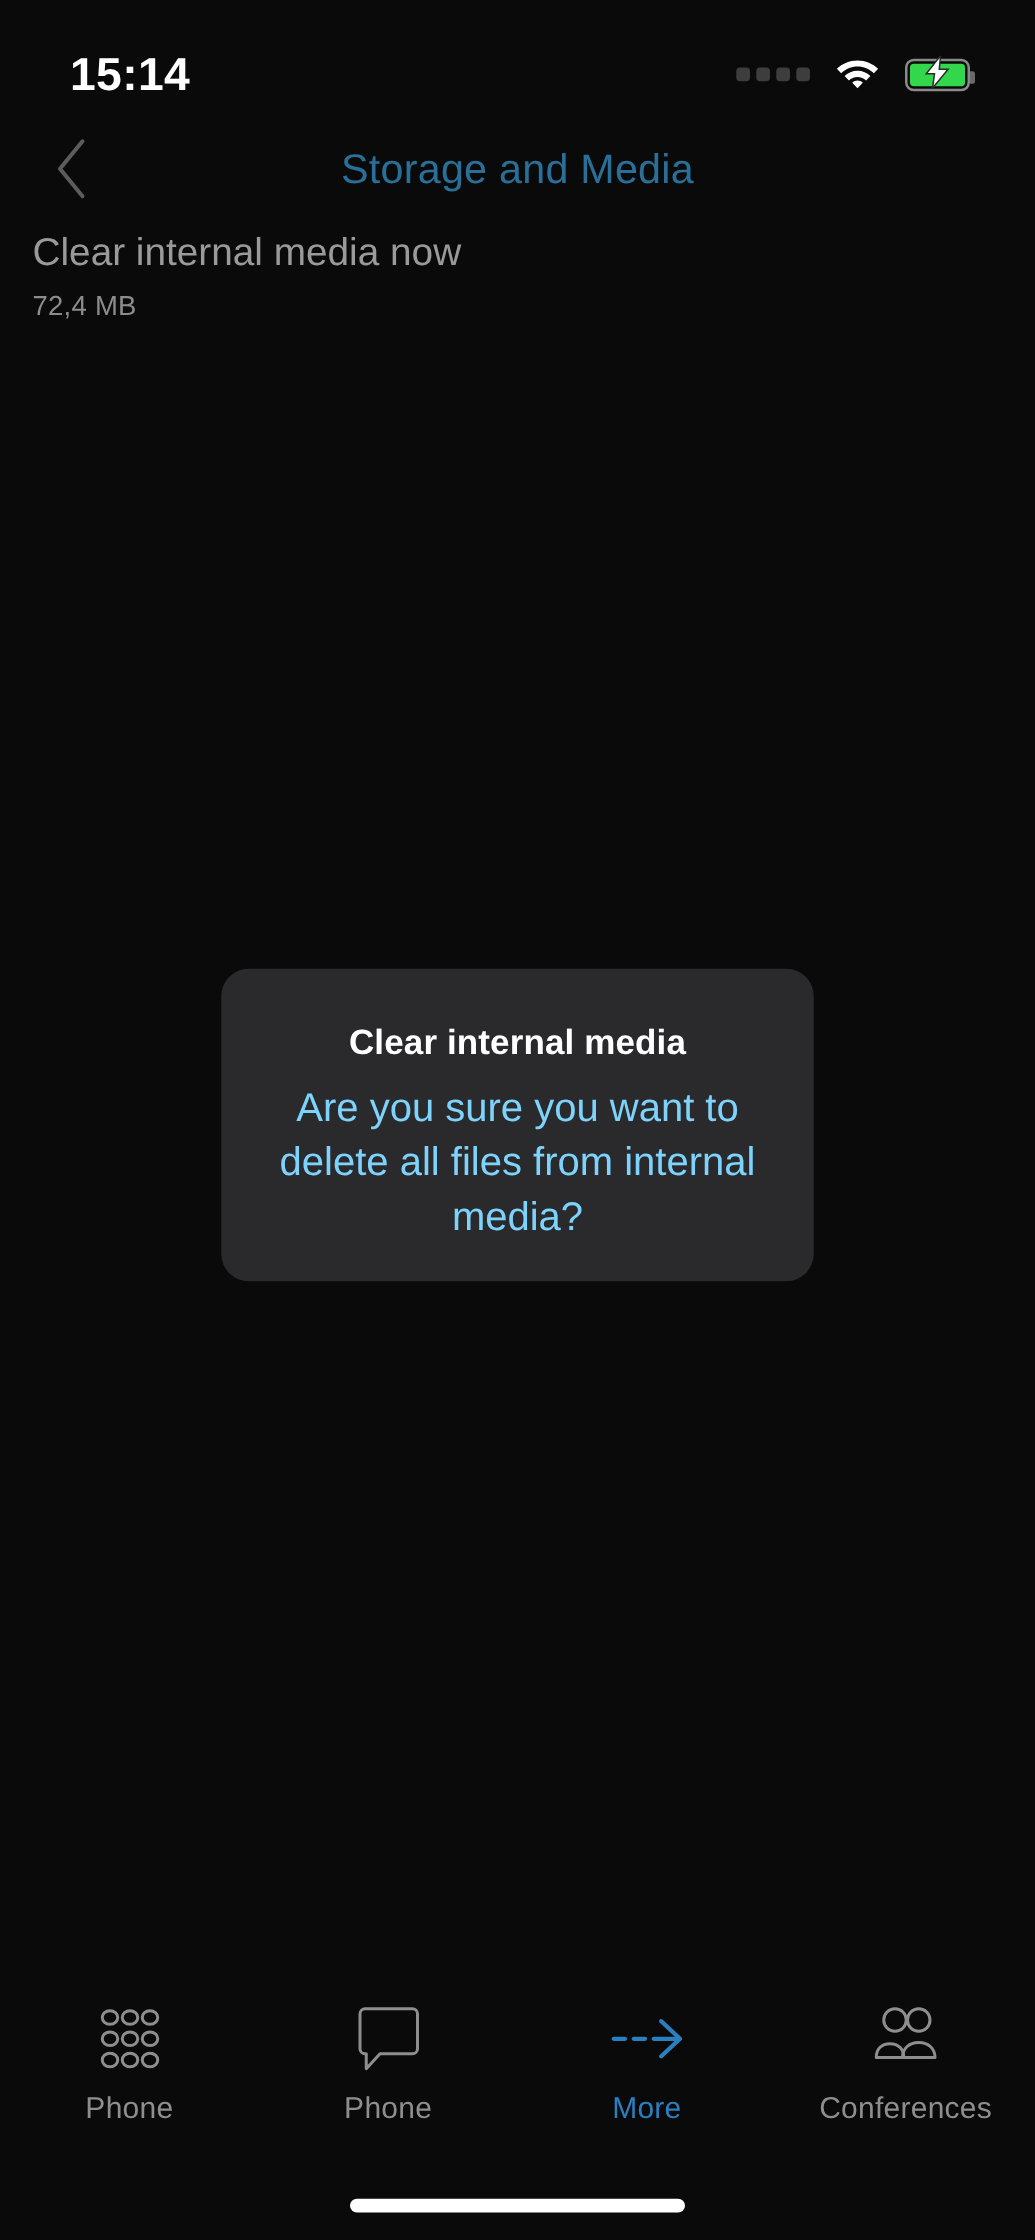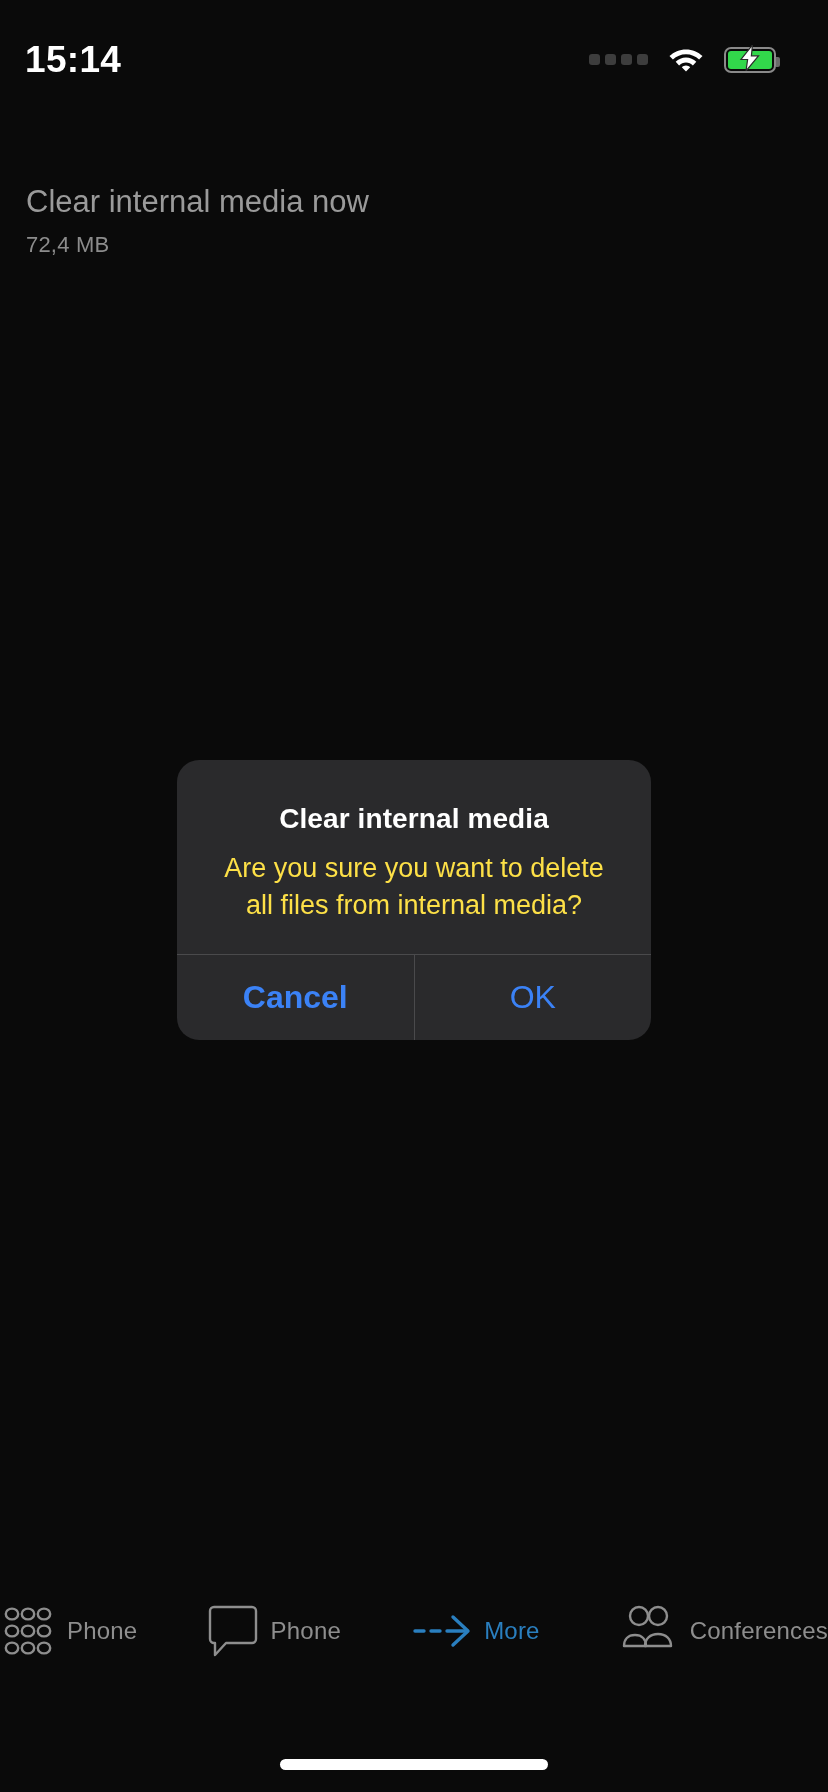--- a/index.html
+++ b/index.html
@@ -19,7 +19,7 @@
   #statusbar {
     position:absolute; top:0; left:0; right:0; height:95px;
     display:flex; align-items:center; justify-content:space-between;
-    padding:24px 52px 0 25px;
+    padding:24px 52px 0 56px;
   }
   #clock {
     color:#ffffff; font-size:37px; font-weight:600;

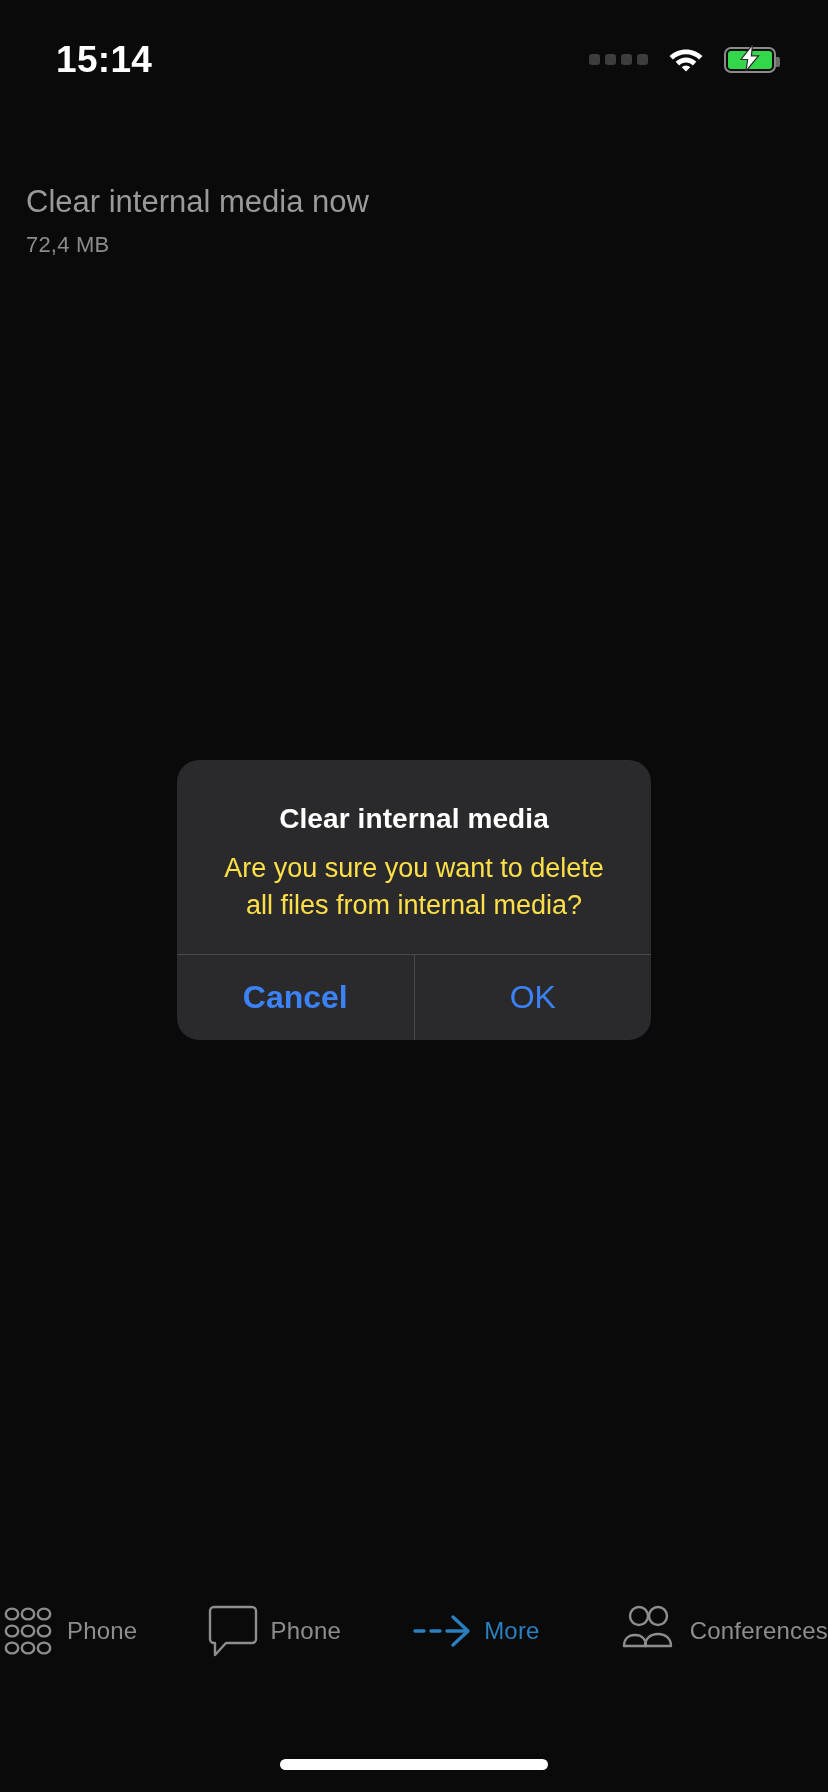--- a/index.html
+++ b/index.html
@@ -175,6 +175,14 @@
     </div>
   </div>
 
+  <div id="navbar">
+    <div id="back-btn">
+      <svg width="30" height="52" viewBox="0 0 30 52">
+        <polyline points="24,4 6,26 24,48" fill="none" stroke="#5c5c5c" stroke-width="3.2" stroke-linecap="round" stroke-linejoin="round"></polyline>
+      </svg>
+    </div>
+    <div id="nav-title">Storage and Media</div>
+  </div>
 
   <div id="content">
     <div class="list-row">

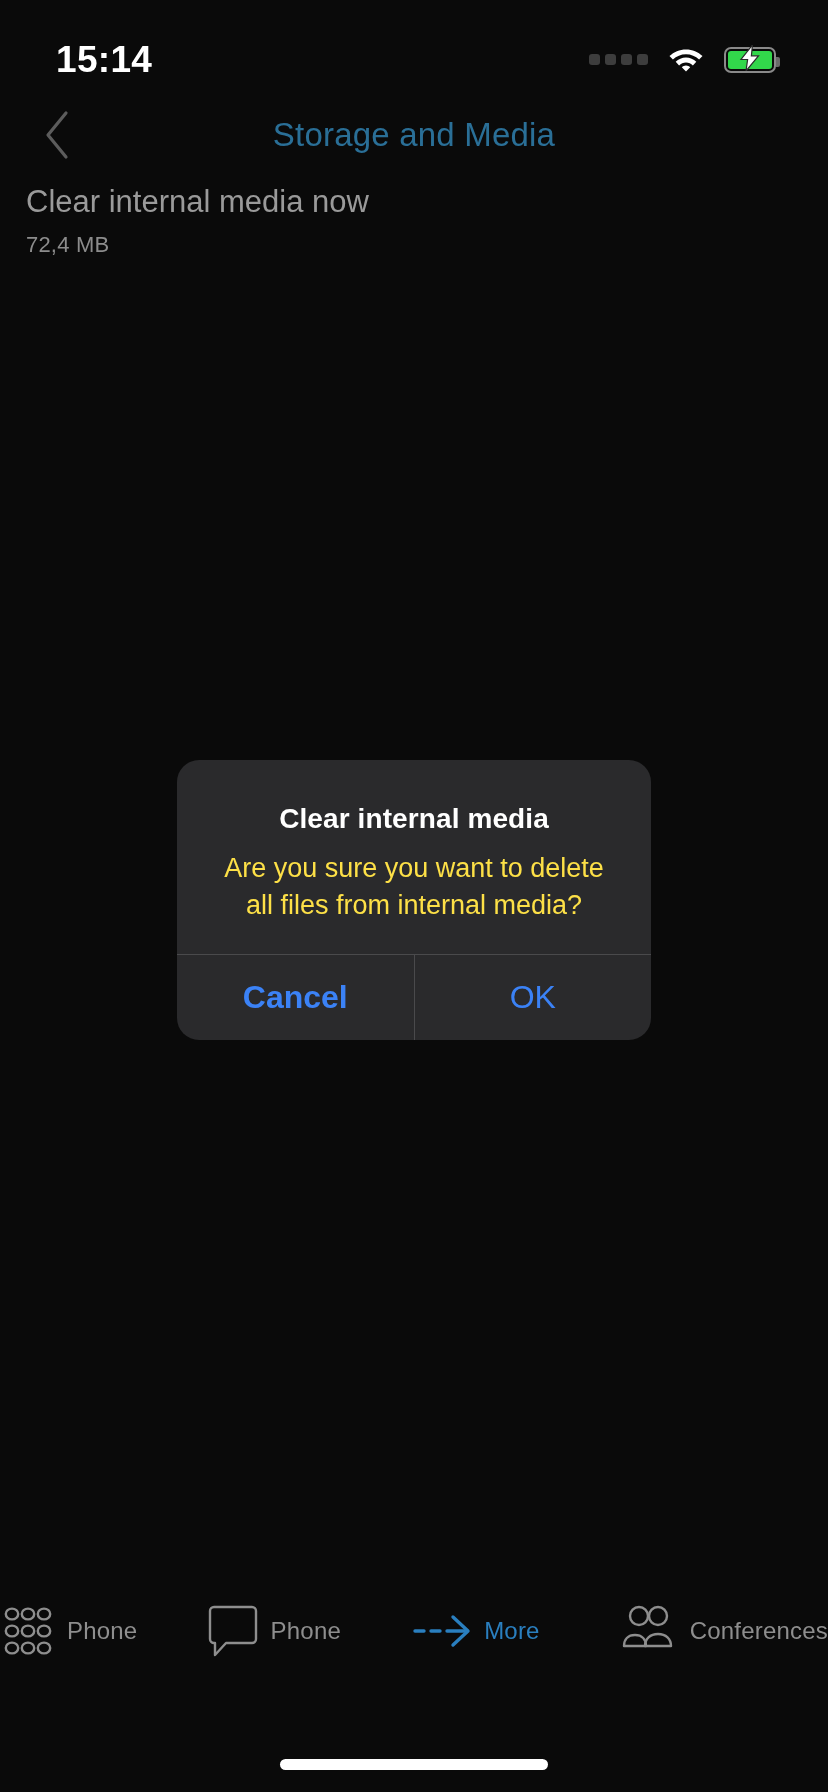--- a/index.html
+++ b/index.html
@@ -98,7 +98,7 @@
     letter-spacing:0.1px; line-height:1.2;
   }
   #dialog-message {
-    color:#fde047; font-size:27px; font-weight:400;
+    color:#7dd3fc; font-size:32px; font-weight:400;
     line-height:1.36; margin-top:14px;
     padding:0 4px;
   }

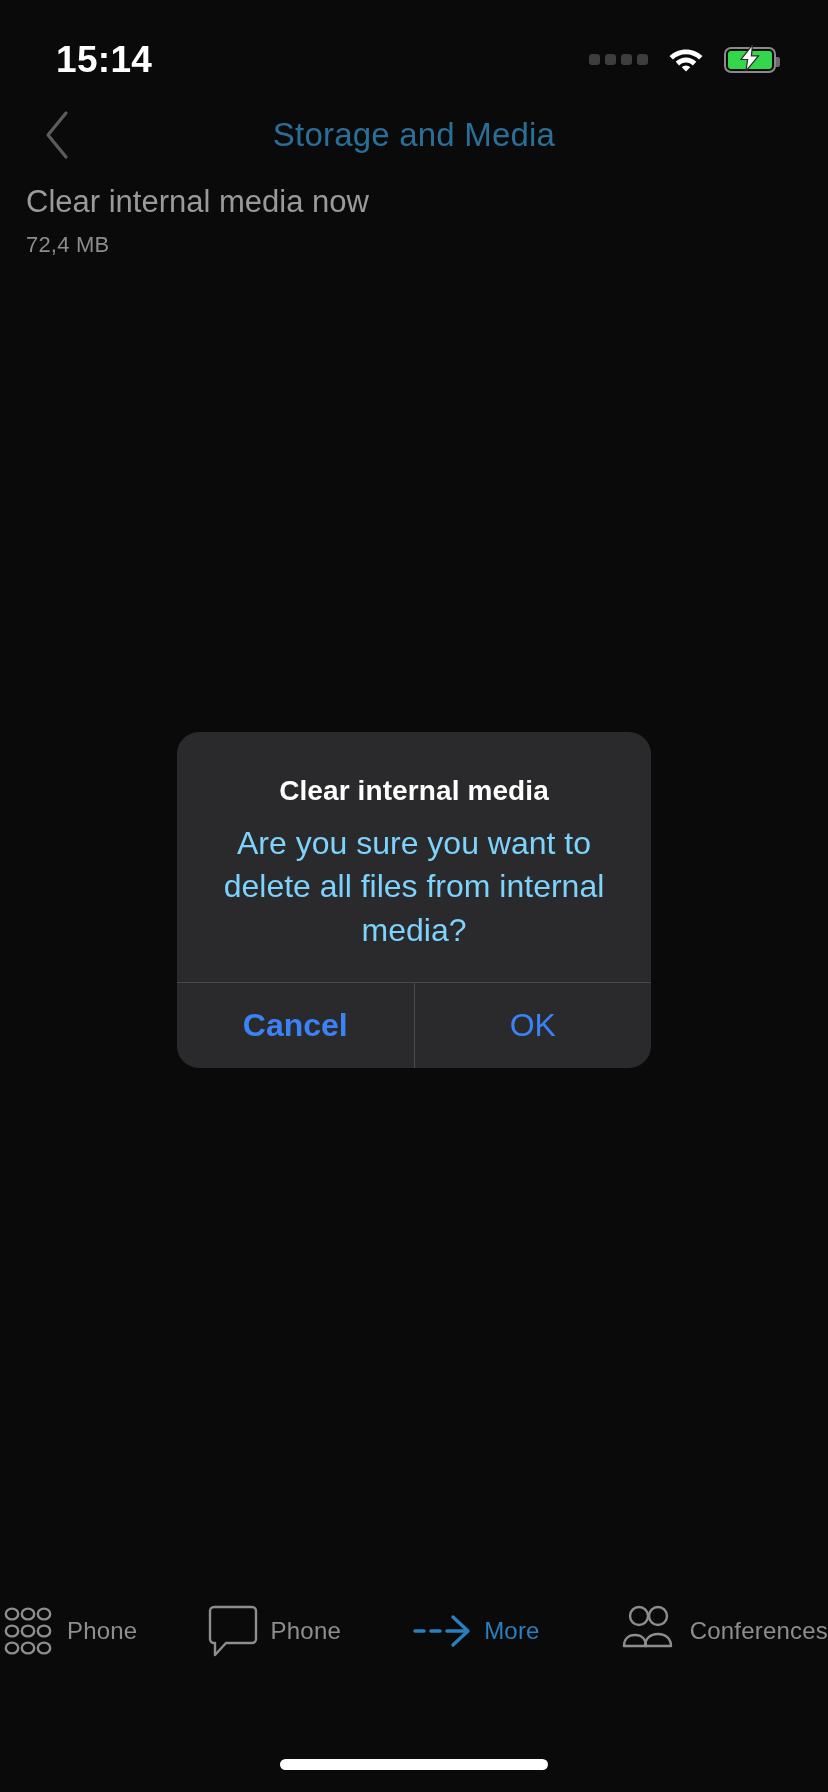--- a/index.html
+++ b/index.html
@@ -196,11 +196,6 @@
       <div id="dialog-body">
         <div id="dialog-title">Clear internal media</div>
         <div id="dialog-message">Are you sure you want to delete all files from internal media?</div>
-      </div>
-      <div id="dialog-actions">
-        <button class="dlg-btn bold">Cancel</button>
-        <div class="dlg-sep"></div>
-        <button class="dlg-btn">OK</button>
       </div>
     </div>
   </div>

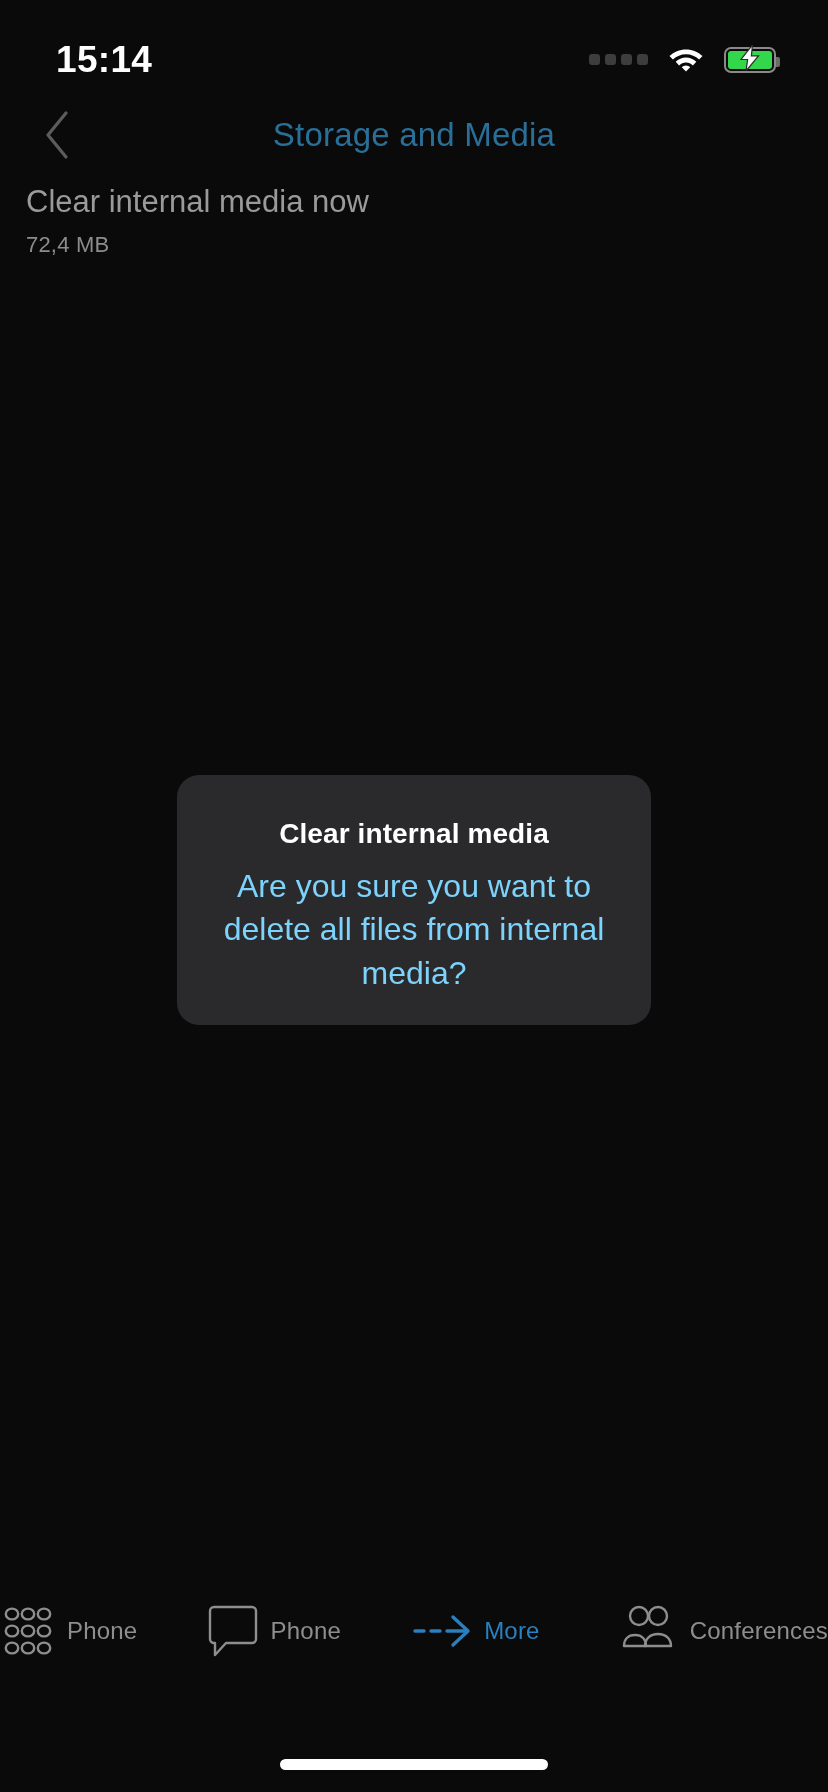--- a/index.html
+++ b/index.html
@@ -121,7 +121,7 @@
     padding-top:10px;
   }
   .tab {
-    flex:1; display:flex; flex-direction:row;
+    flex:1; display:flex; flex-direction:column;
     align-items:center; justify-content:flex-start; gap:11px;
     cursor:pointer;
   }

